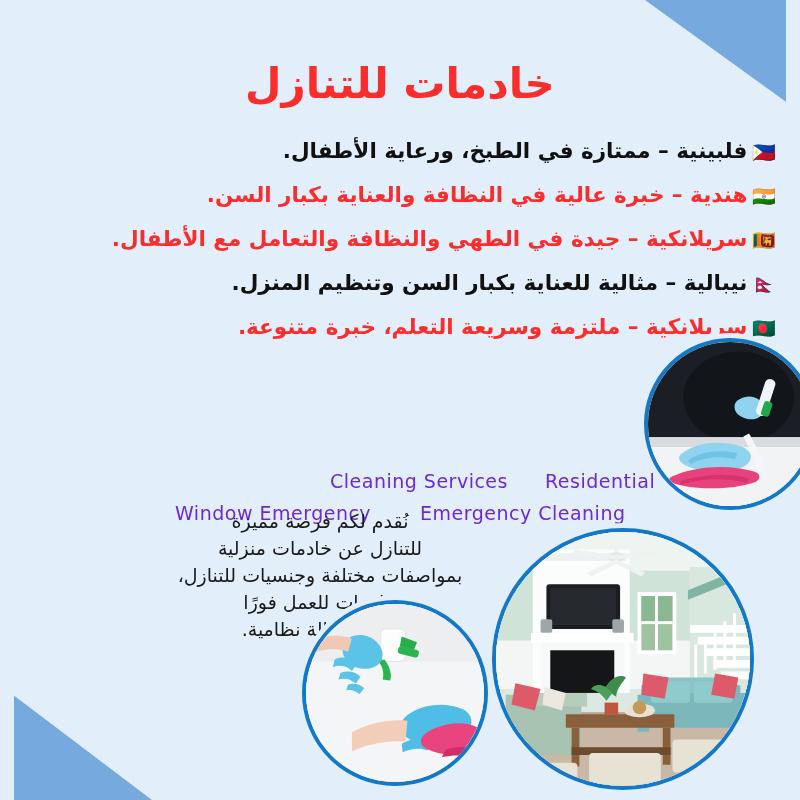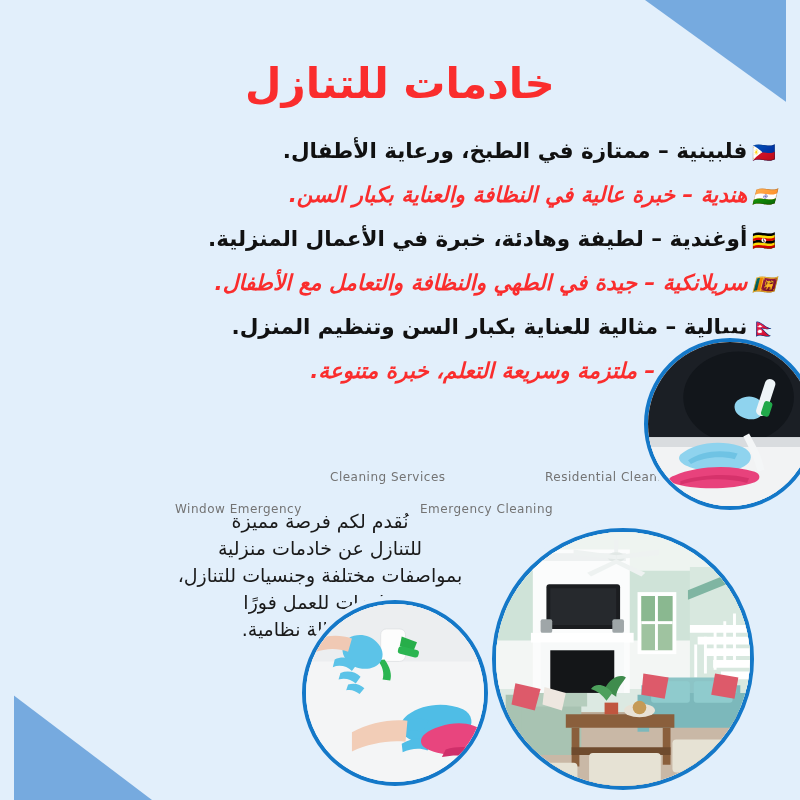--- a/index.html
+++ b/index.html
@@ -69,7 +69,7 @@
     direction:rtl;
   }
   .row.dark  { color:#111111; }
-  .row.red   { color:#FA2D2D;font-style:italic; }
+  .row.red   { color:#FA2D2D; }
   .flag {
     font-family:"DejaVu Sans",sans-serif;
     font-size:19px;

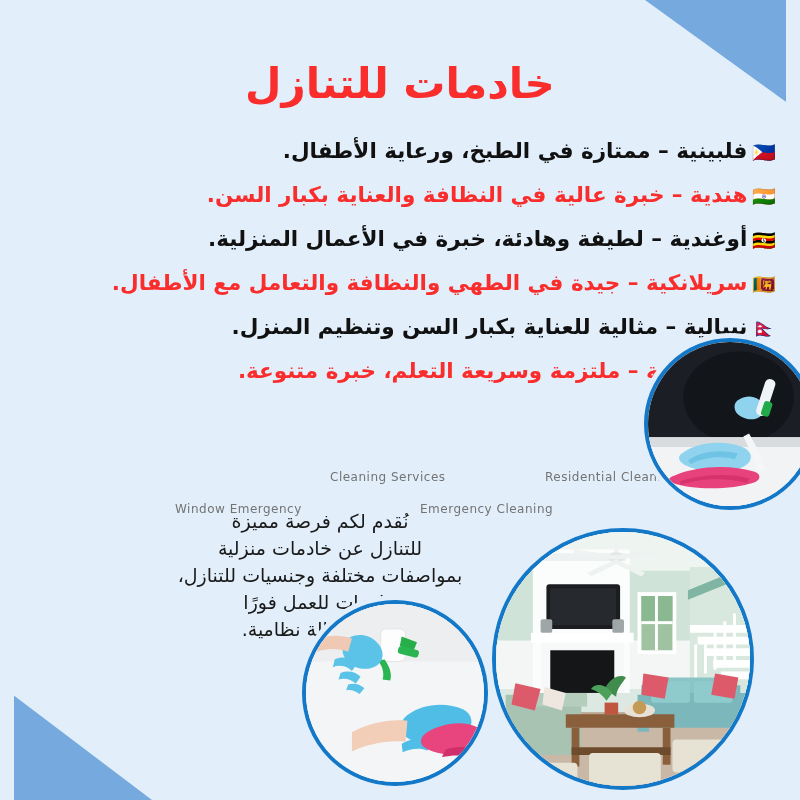--- a/index.html
+++ b/index.html
@@ -162,9 +162,6 @@
 
 
 
-    <div class="row dark">
-      <span class="flag">🇺🇬</span><span>أوغندية – لطيفة وهادئة، خبرة في الأعمال المنزلية.</span>
-    </div>
 
     <div class="row red">
       <span class="flag">🇱🇰</span><span>سريلانكية – جيدة في الطهي والنظافة والتعامل مع الأطفال.</span>

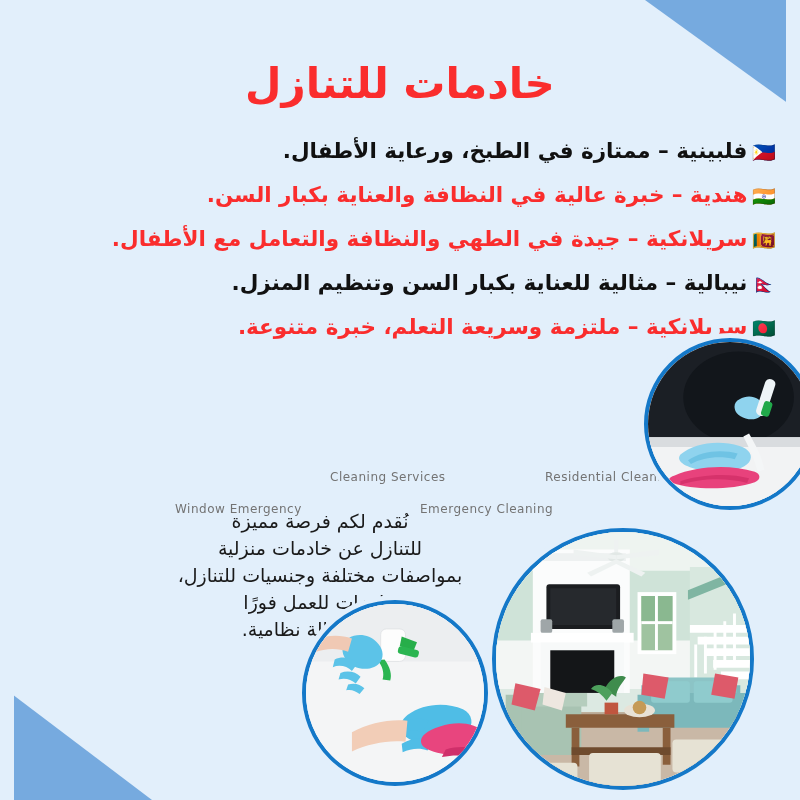--- a/index.html
+++ b/index.html
@@ -120,8 +120,8 @@
   
   .watermark {
     position:absolute;
-    color:#737373;
-    font-size:12px;
+    color:#6d28d9;
+    font-size:19px;
     letter-spacing:.5px;
     direction:ltr;
     white-space:nowrap;

